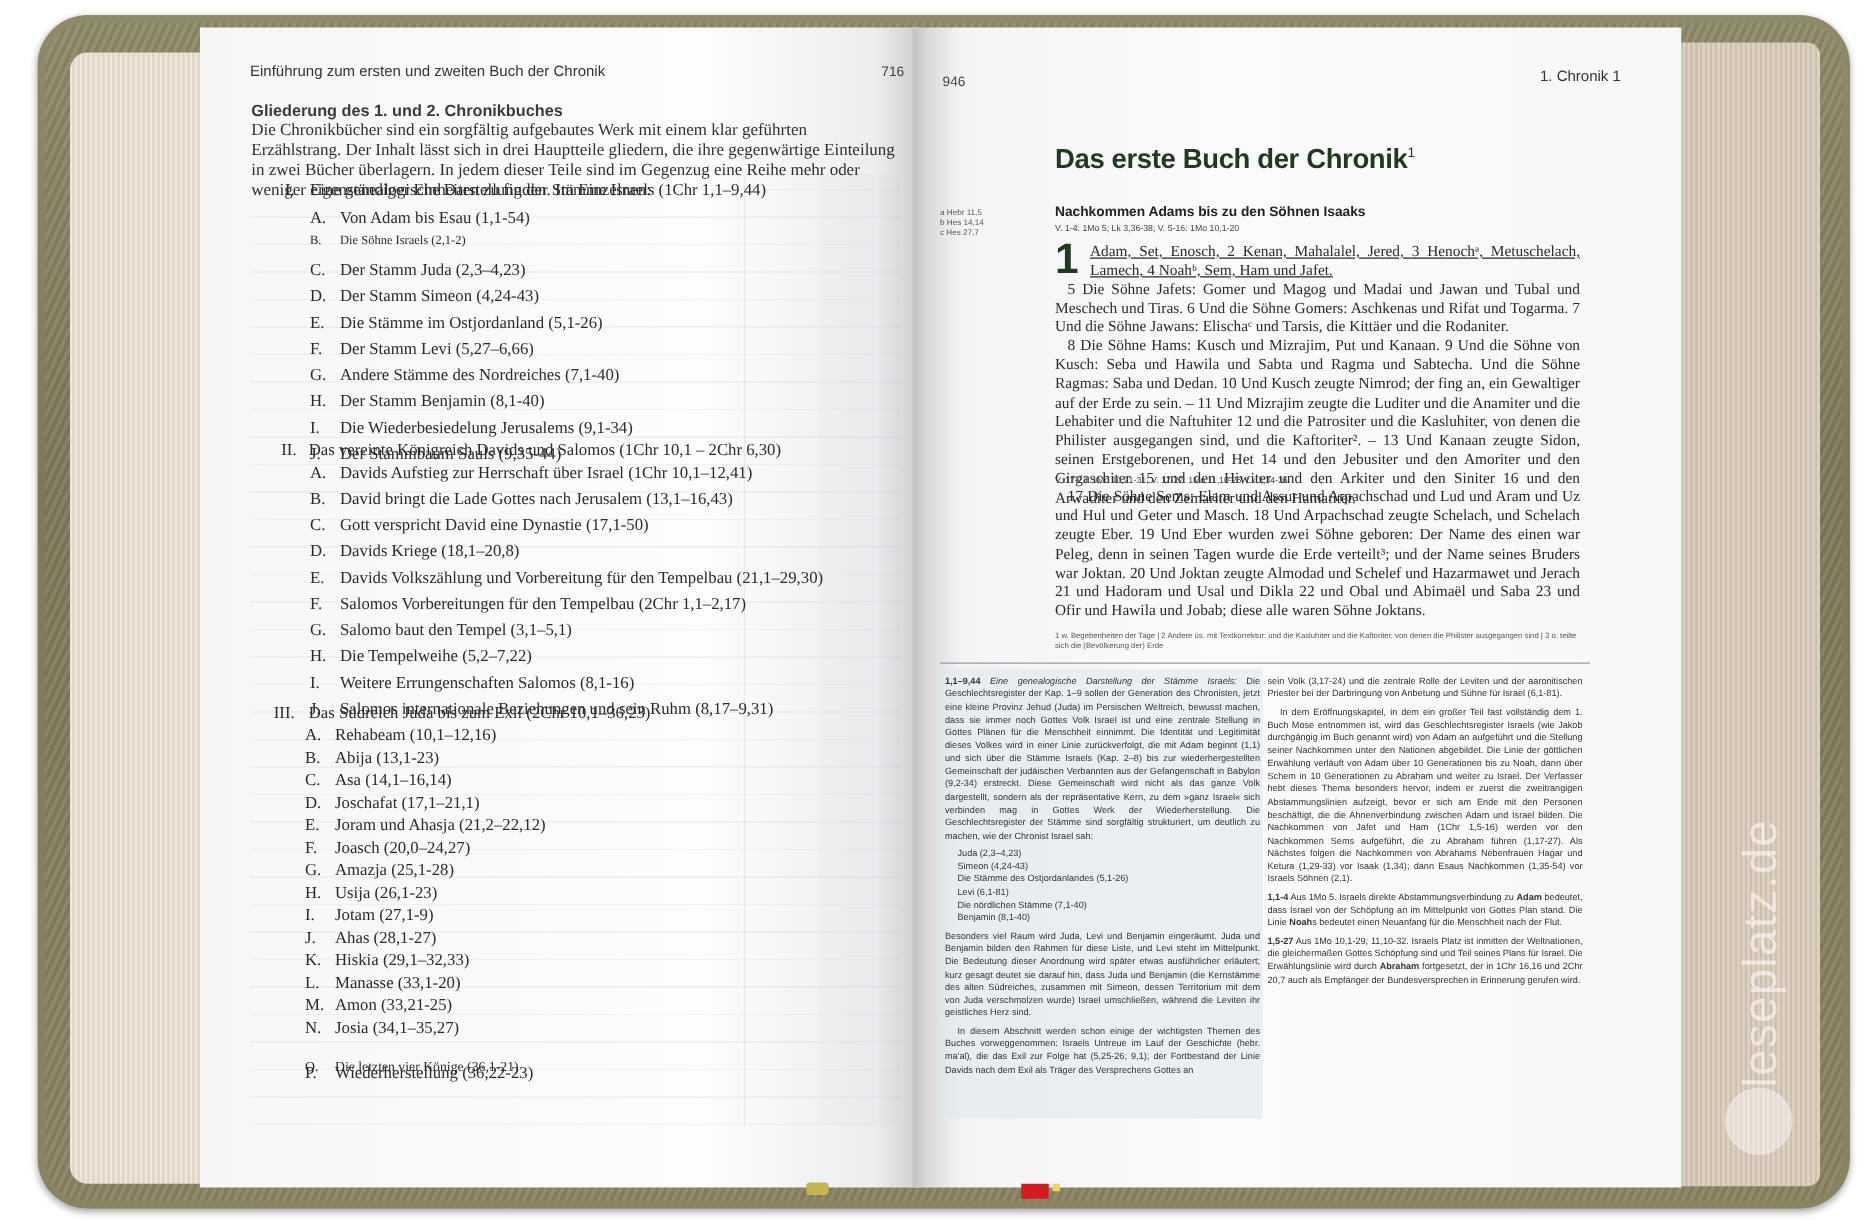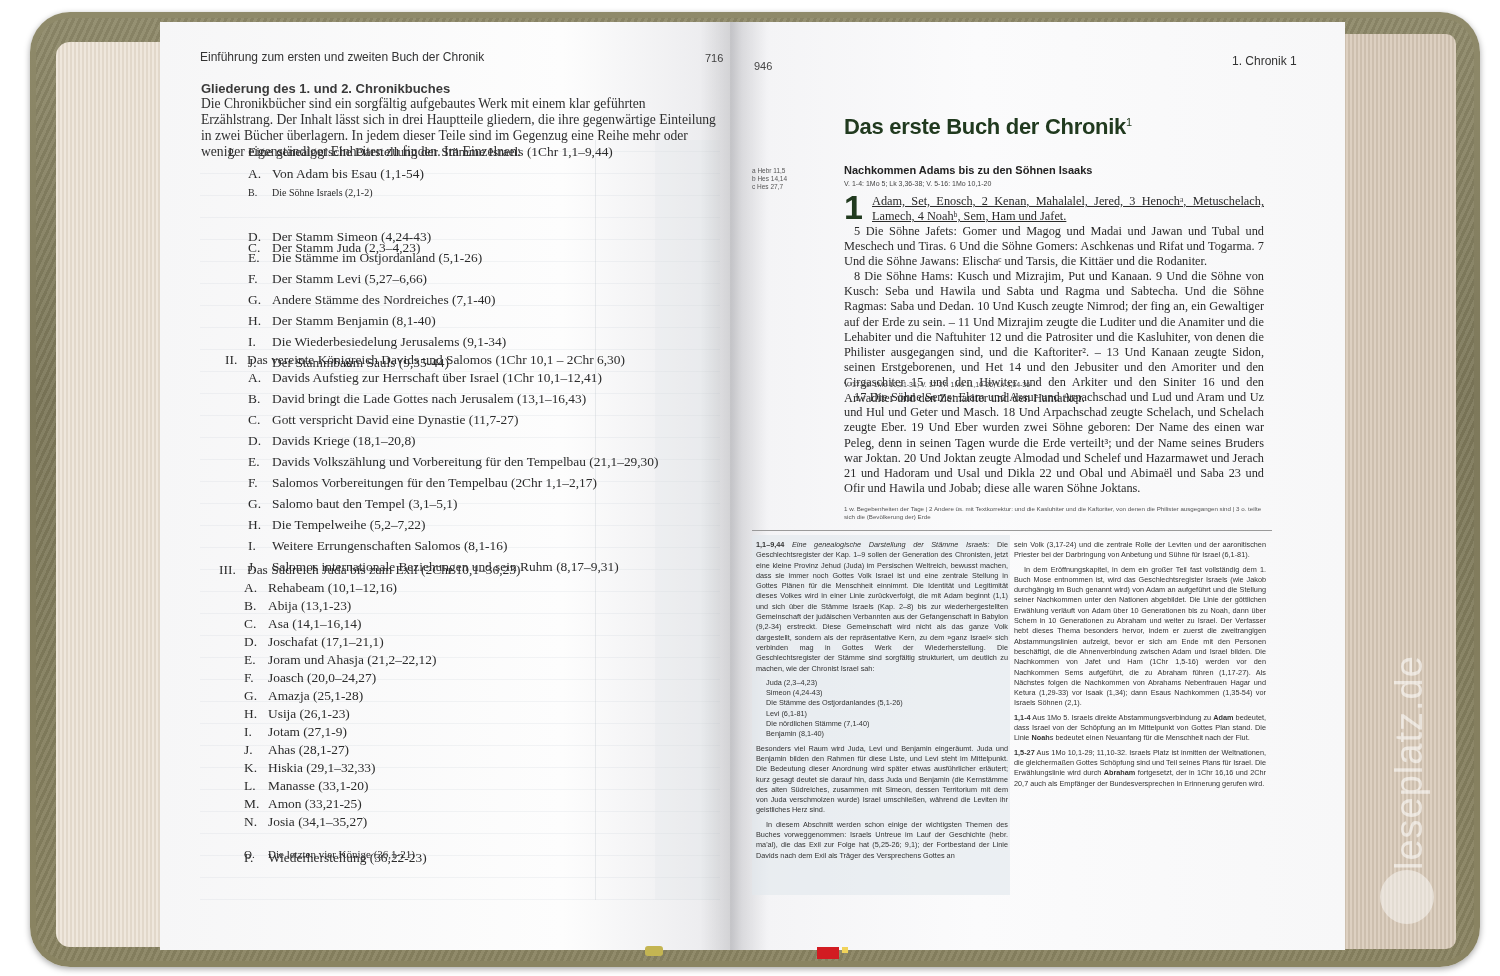--- a/index.html
+++ b/index.html
@@ -127,7 +127,7 @@
   <div class="ol-main" style="left:228px;top:144px;font-size:13.4px;"><span class="num">I.</span><span>Eine genealogische Darstellung der Stämme Israels (1Chr 1,1–9,44)</span></div>
   <div class="ol-sub" style="left:248px;top:166px;font-size:13.4px;"><span class="num">A.</span><span>Von Adam bis Esau (1,1-54)</span></div>
   <div class="ol-sub" style="left:248px;top:187px;font-size:10px;"><span class="num">B.</span><span>Die Söhne Israels (2,1-2)</span></div>
-  <div class="ol-sub" style="left:248px;top:208px;font-size:13.4px;margin-top:32px;"><span class="num">C.</span><span>Der Stamm Juda (2,3–4,23)</span></div>
+  <div class="ol-sub" style="left:248px;top:208px;font-size:13.4px;"><span class="num">C.</span><span>Der Stamm Juda (2,3–4,23)</span></div>
   <div class="ol-sub" style="left:248px;top:229px;font-size:13.4px;"><span class="num">D.</span><span>Der Stamm Simeon (4,24-43)</span></div>
   <div class="ol-sub" style="left:248px;top:250px;font-size:13.4px;"><span class="num">E.</span><span>Die Stämme im Ostjordanland (5,1-26)</span></div>
   <div class="ol-sub" style="left:248px;top:271px;font-size:13.4px;"><span class="num">F.</span><span>Der Stamm Levi (5,27–6,66)</span></div>

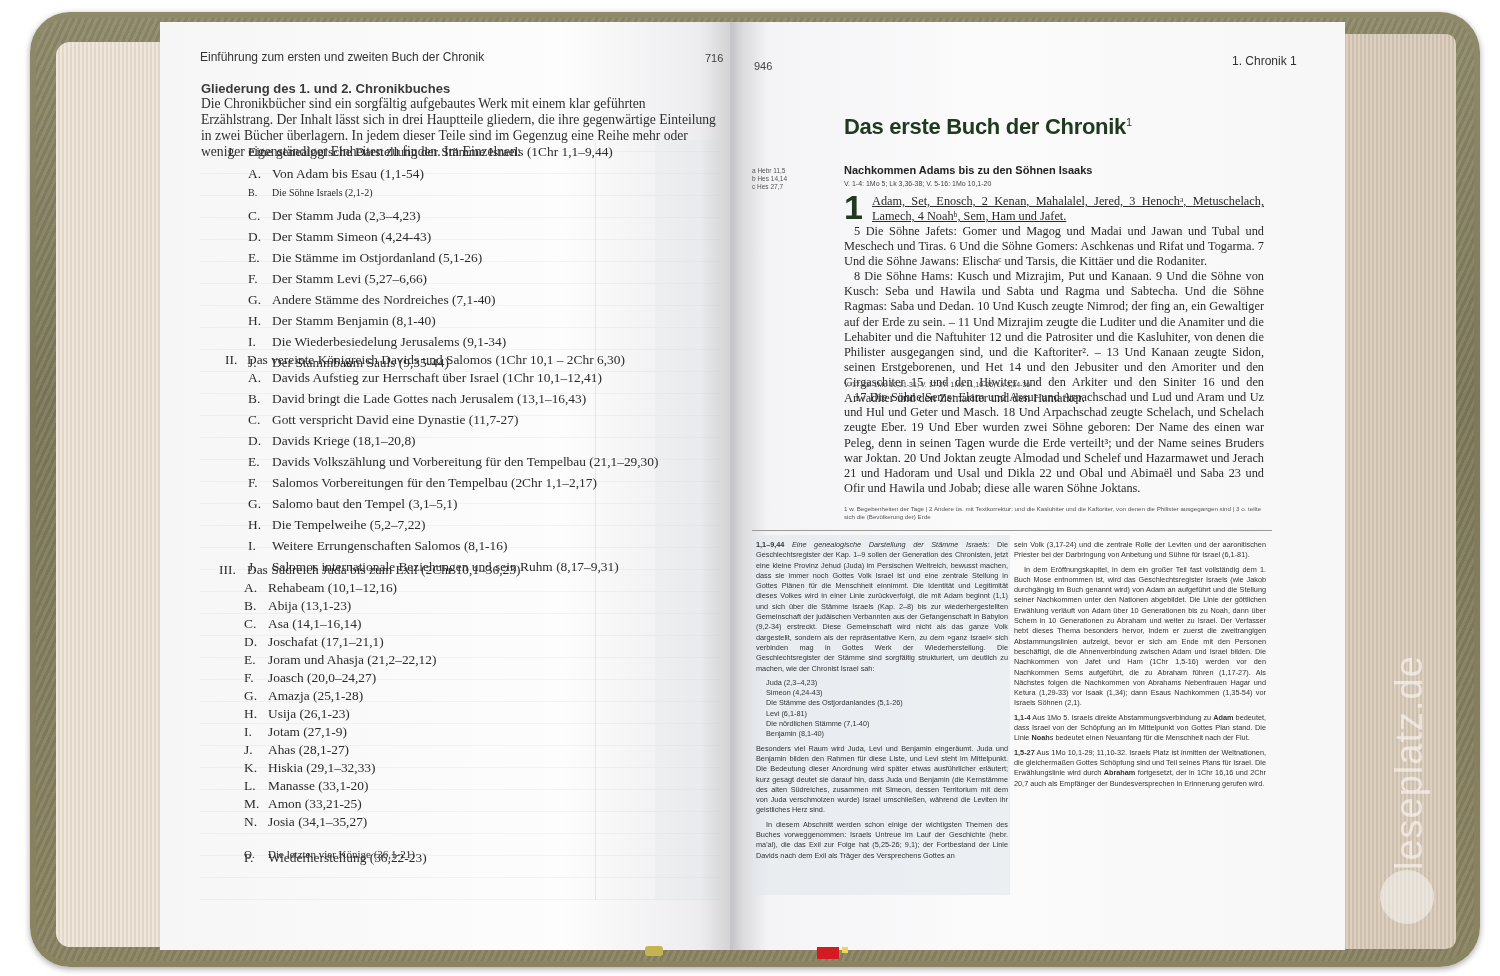--- a/index.html
+++ b/index.html
@@ -140,7 +140,7 @@
   <div class="ol-main" style="left:225px;top:352px;font-size:13.4px;"><span class="num" style="width:22px">II.</span><span>Das vereinte Königreich Davids und Salomos (1Chr 10,1 – 2Chr 6,30)</span></div>
   <div class="ol-sub" style="left:248px;top:370px;font-size:13.4px;"><span class="num">A.</span><span>Davids Aufstieg zur Herrschaft über Israel (1Chr 10,1–12,41)</span></div>
   <div class="ol-sub" style="left:248px;top:391px;font-size:13.4px;"><span class="num">B.</span><span>David bringt die Lade Gottes nach Jerusalem (13,1–16,43)</span></div>
-  <div class="ol-sub" style="left:248px;top:412px;font-size:13.4px;"><span class="num">C.</span><span>Gott verspricht David eine Dynastie (11,7-27)</span></div>
+  <div class="ol-sub" style="left:248px;top:412px;font-size:13.4px;"><span class="num">C.</span><span>Gott verspricht David eine Dynastie (17,1-50)</span></div>
   <div class="ol-sub" style="left:248px;top:433px;font-size:13.4px;"><span class="num">D.</span><span>Davids Kriege (18,1–20,8)</span></div>
   <div class="ol-sub" style="left:248px;top:454px;font-size:13.4px;"><span class="num">E.</span><span>Davids Volkszählung und Vorbereitung für den Tempelbau (21,1–29,30)</span></div>
   <div class="ol-sub" style="left:248px;top:475px;font-size:13.4px;"><span class="num">F.</span><span>Salomos Vorbereitungen für den Tempelbau (2Chr 1,1–2,17)</span></div>

